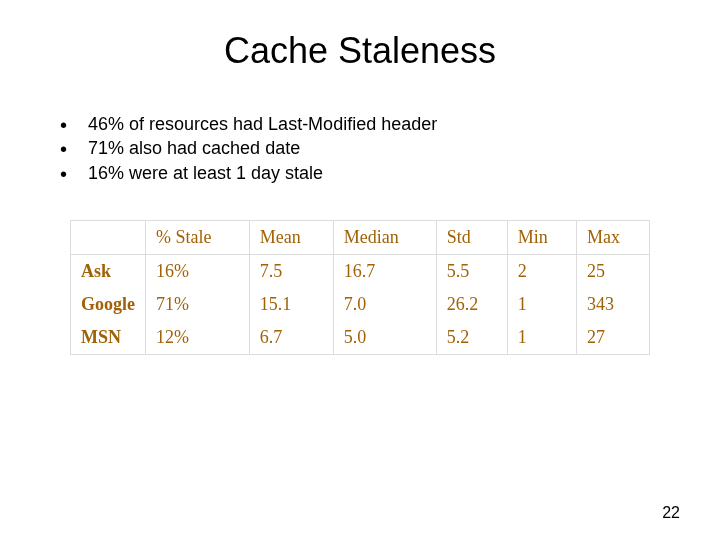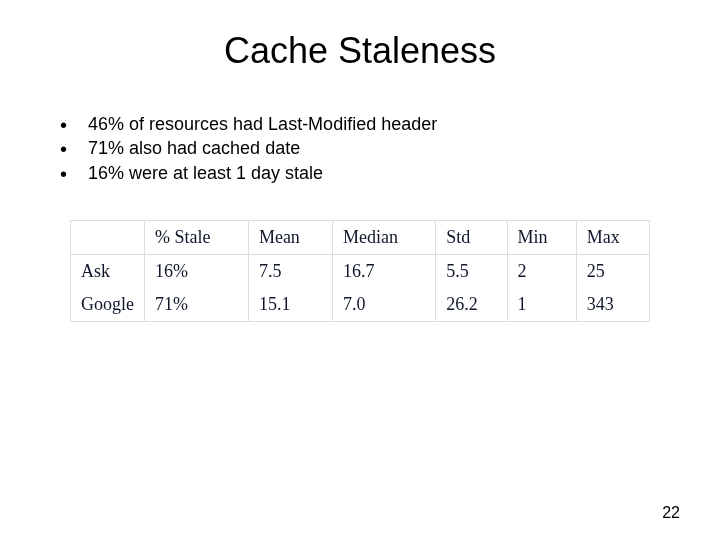--- a/index.html
+++ b/index.html
@@ -48,7 +48,7 @@
       border-collapse: collapse;
       width: 100%;
       font-family: "Times New Roman", Times, serif;
-      color: #0f172a;
+      color: #a16207;
     }
     th, td {
       padding: 6px 10px 6px 10px;

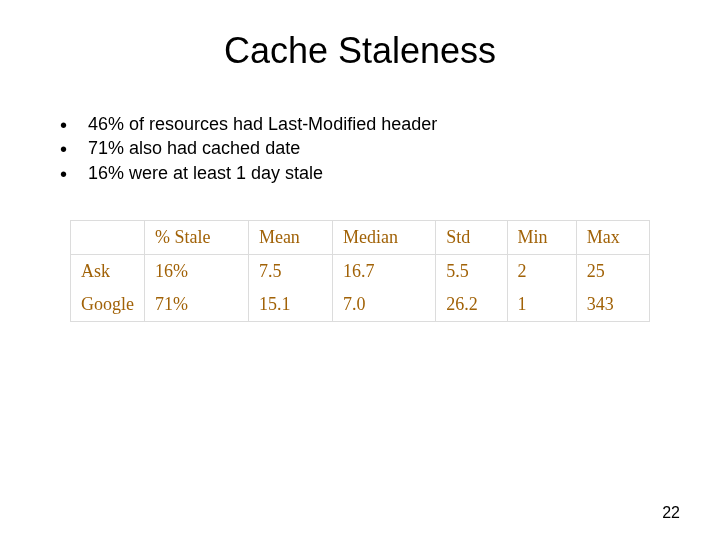--- a/index.html
+++ b/index.html
@@ -65,6 +65,7 @@
     }
     .row-label {
       width: 70px;
+      font-weight: bold;
     }
     .page-number {
       position: absolute;

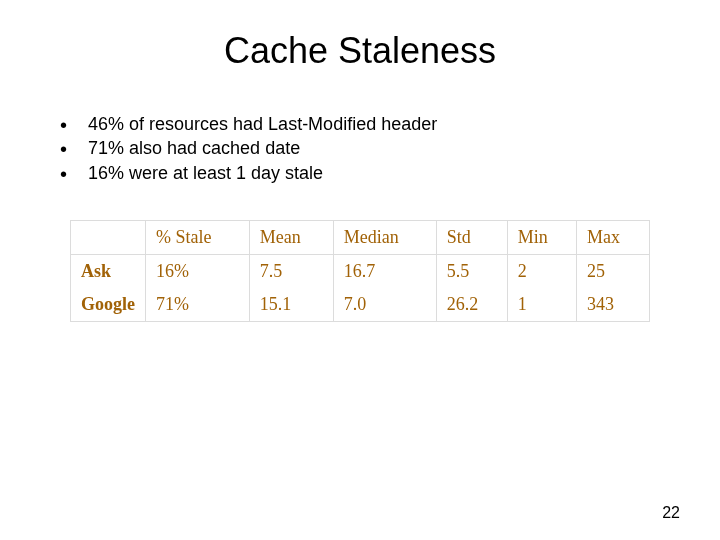--- a/index.html
+++ b/index.html
@@ -117,6 +117,15 @@
         <td>1</td>
         <td>343</td>
       </tr>
+      <tr>
+        <td class="row-label">MSN</td>
+        <td>12%</td>
+        <td>6.7</td>
+        <td>5.0</td>
+        <td>5.2</td>
+        <td>1</td>
+        <td>27</td>
+      </tr>
     </tbody>
   </table>
 </div>

